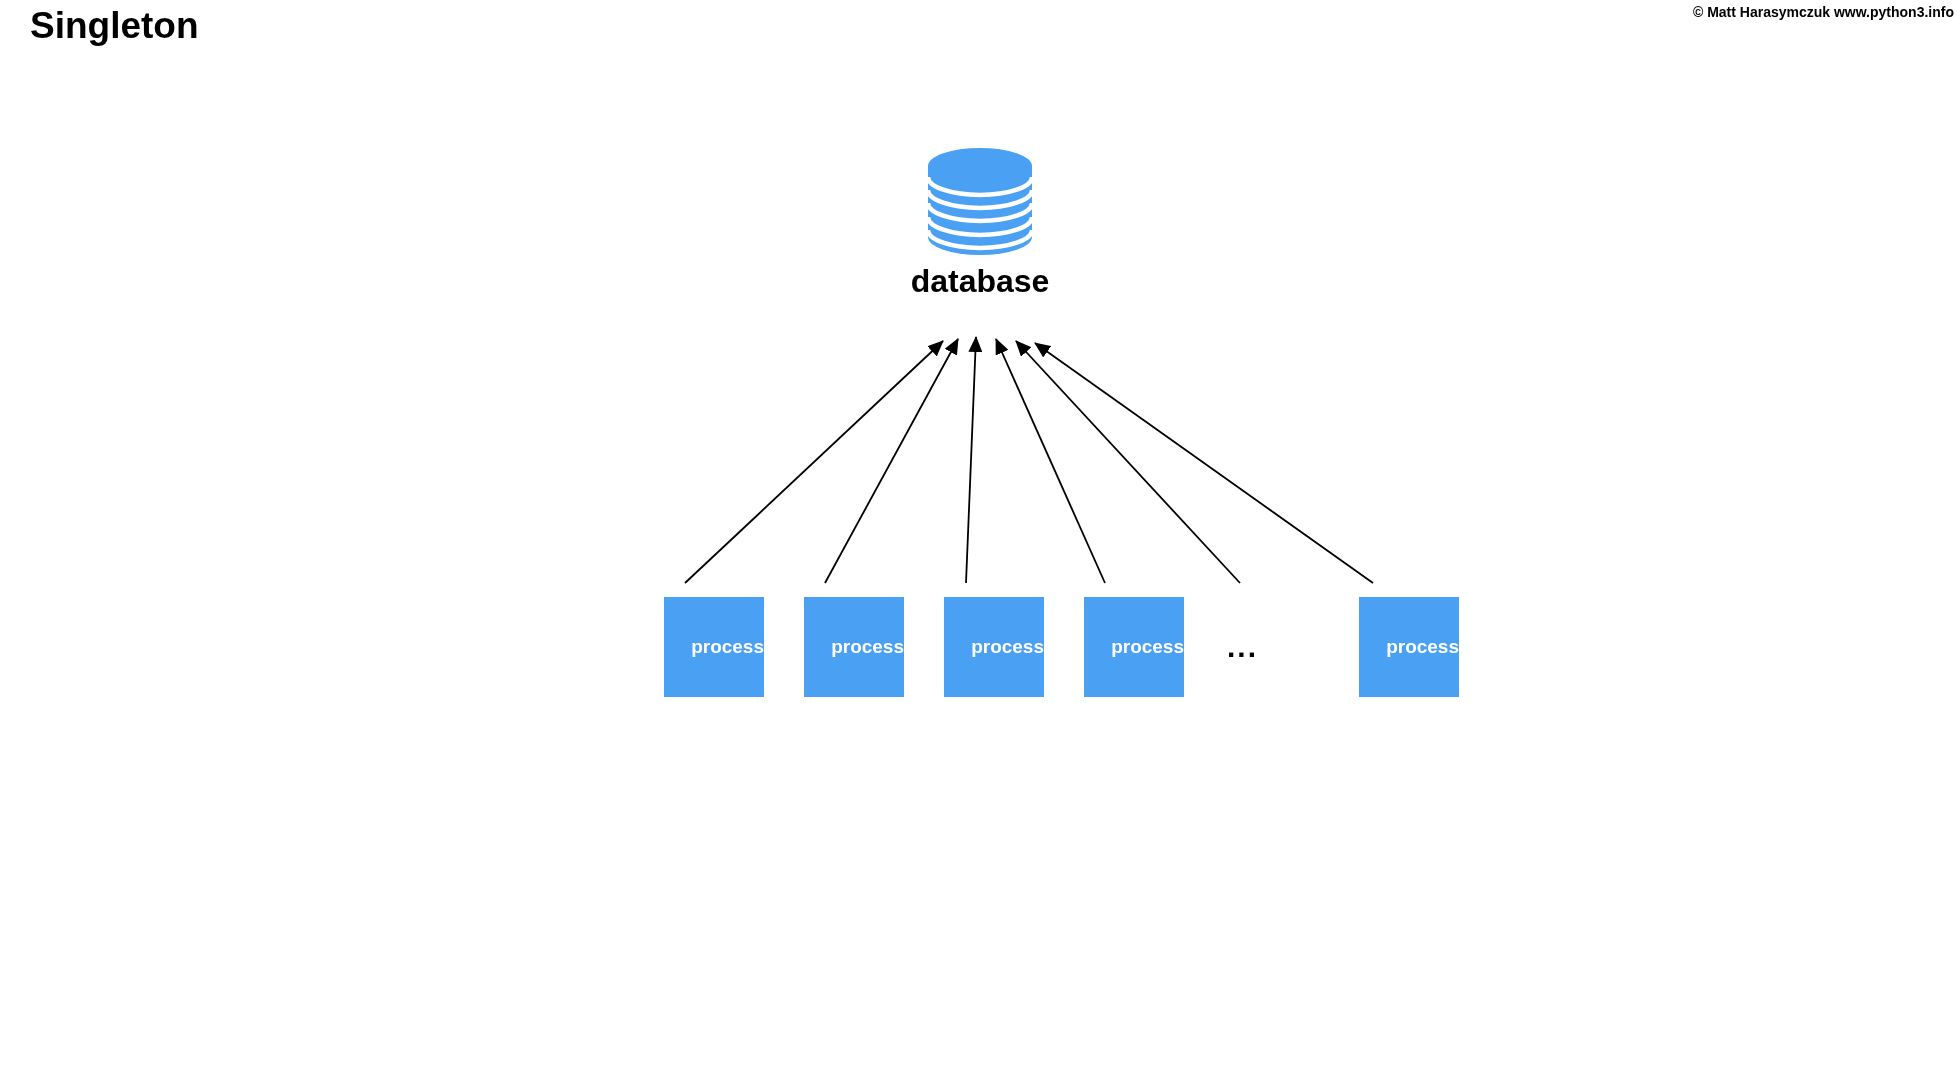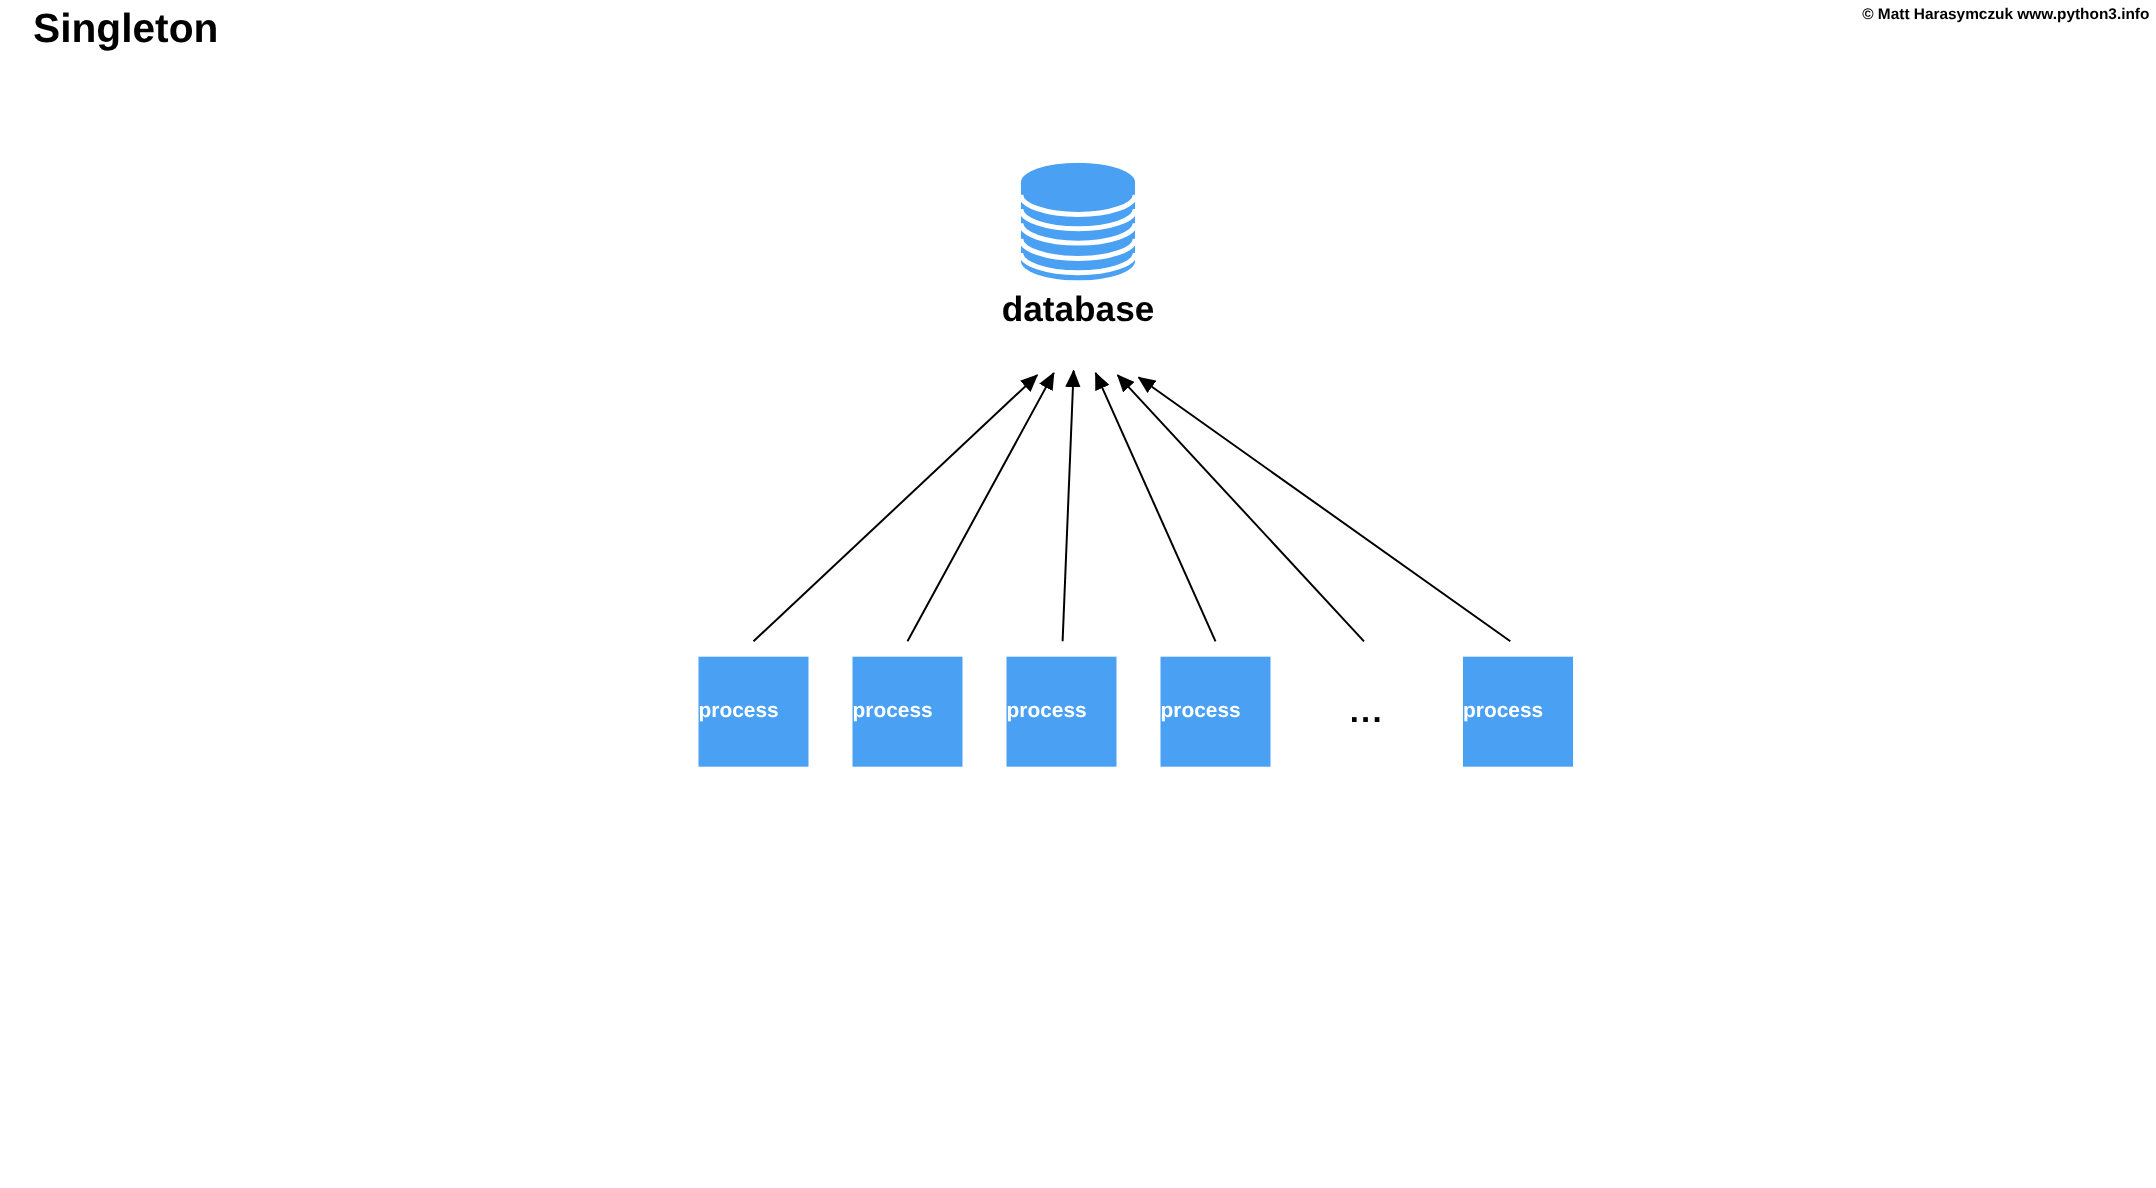--- a/index.html
+++ b/index.html
@@ -35,8 +35,8 @@
     width: 100px; height: 100px;
     background: var(--accent);
     color: #ffffff;
-    display: flex; align-items: center; justify-content: flex-start;
-    font-size: 19px; font-weight: 700;
+    display: flex; align-items: center; justify-content: flex-end;
+    font-size: 19px; font-weight: 700; margin-left: 29px;
   }
   .box-1 { left: 635px; }
   .box-2 { left: 775px; }

